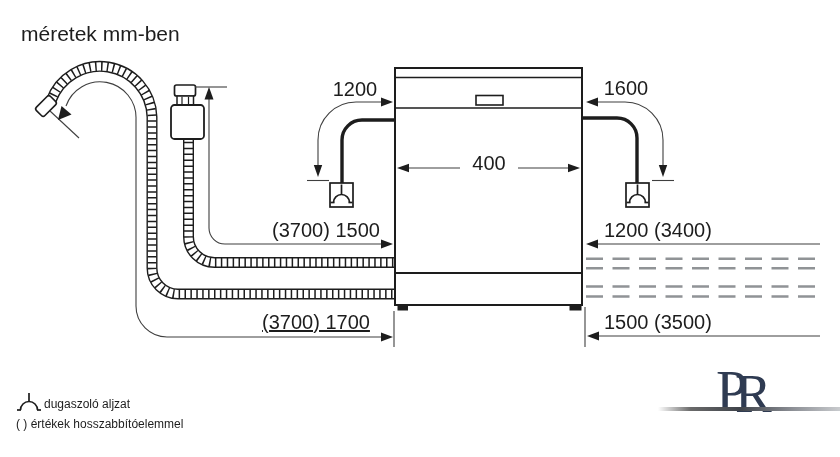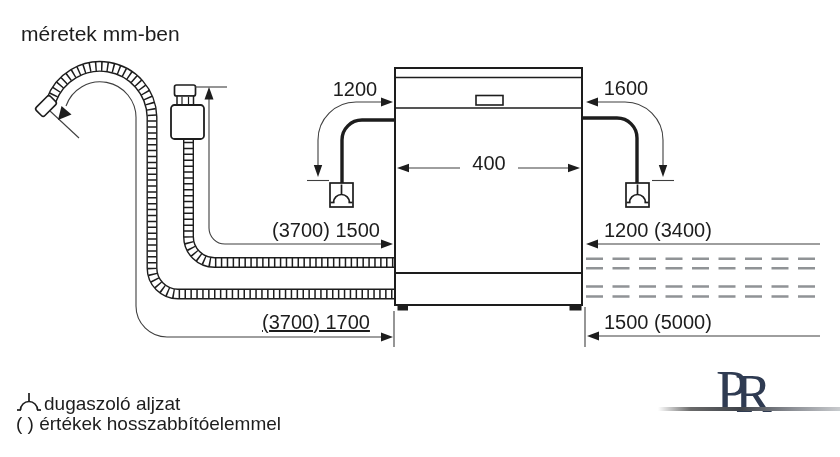--- a/index.html
+++ b/index.html
@@ -154,7 +154,7 @@
 
   <div class="label" style="left:604px; top:220px;">1200 (3400)</div>
 
-  <div class="label" style="left:604px; top:312px;">1500 (5000)</div>
+  <div class="label" style="left:604px; top:312px;">1500 (3500)</div>
 
   <svg class="legend-icon" width="28" height="22" viewBox="0 0 28 22" stroke="#1d1d1d" stroke-width="1.7" fill="none">
     <line x1="13" y1="1" x2="13" y2="10"></line>

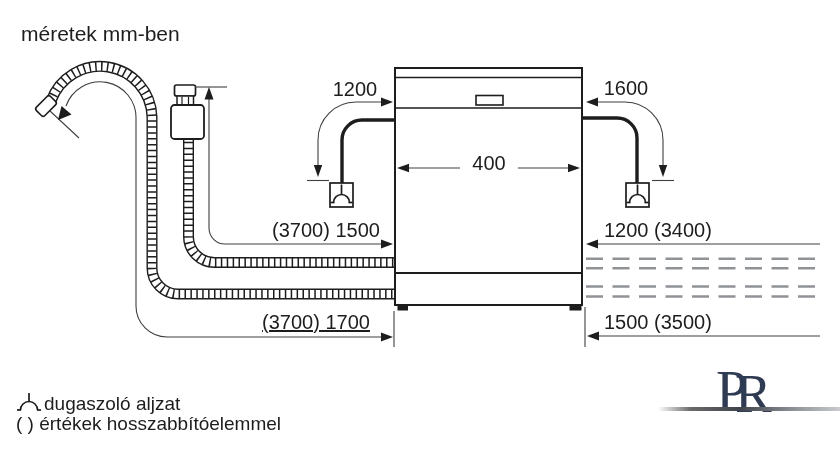--- a/index.html
+++ b/index.html
@@ -13,7 +13,7 @@
   }
   .label.center { transform:translateX(-50%); }
   .title { font-size:21px; line-height:22px; }
-  .legend-text { font-size:19px; line-height:20px; }
+  .legend-text { font-size:12px; line-height:20px; }
   svg.art { position:absolute; left:0; top:0; }
   .legend-icon { position:absolute; left:16px; top:392px; }
   .logo-letter {

